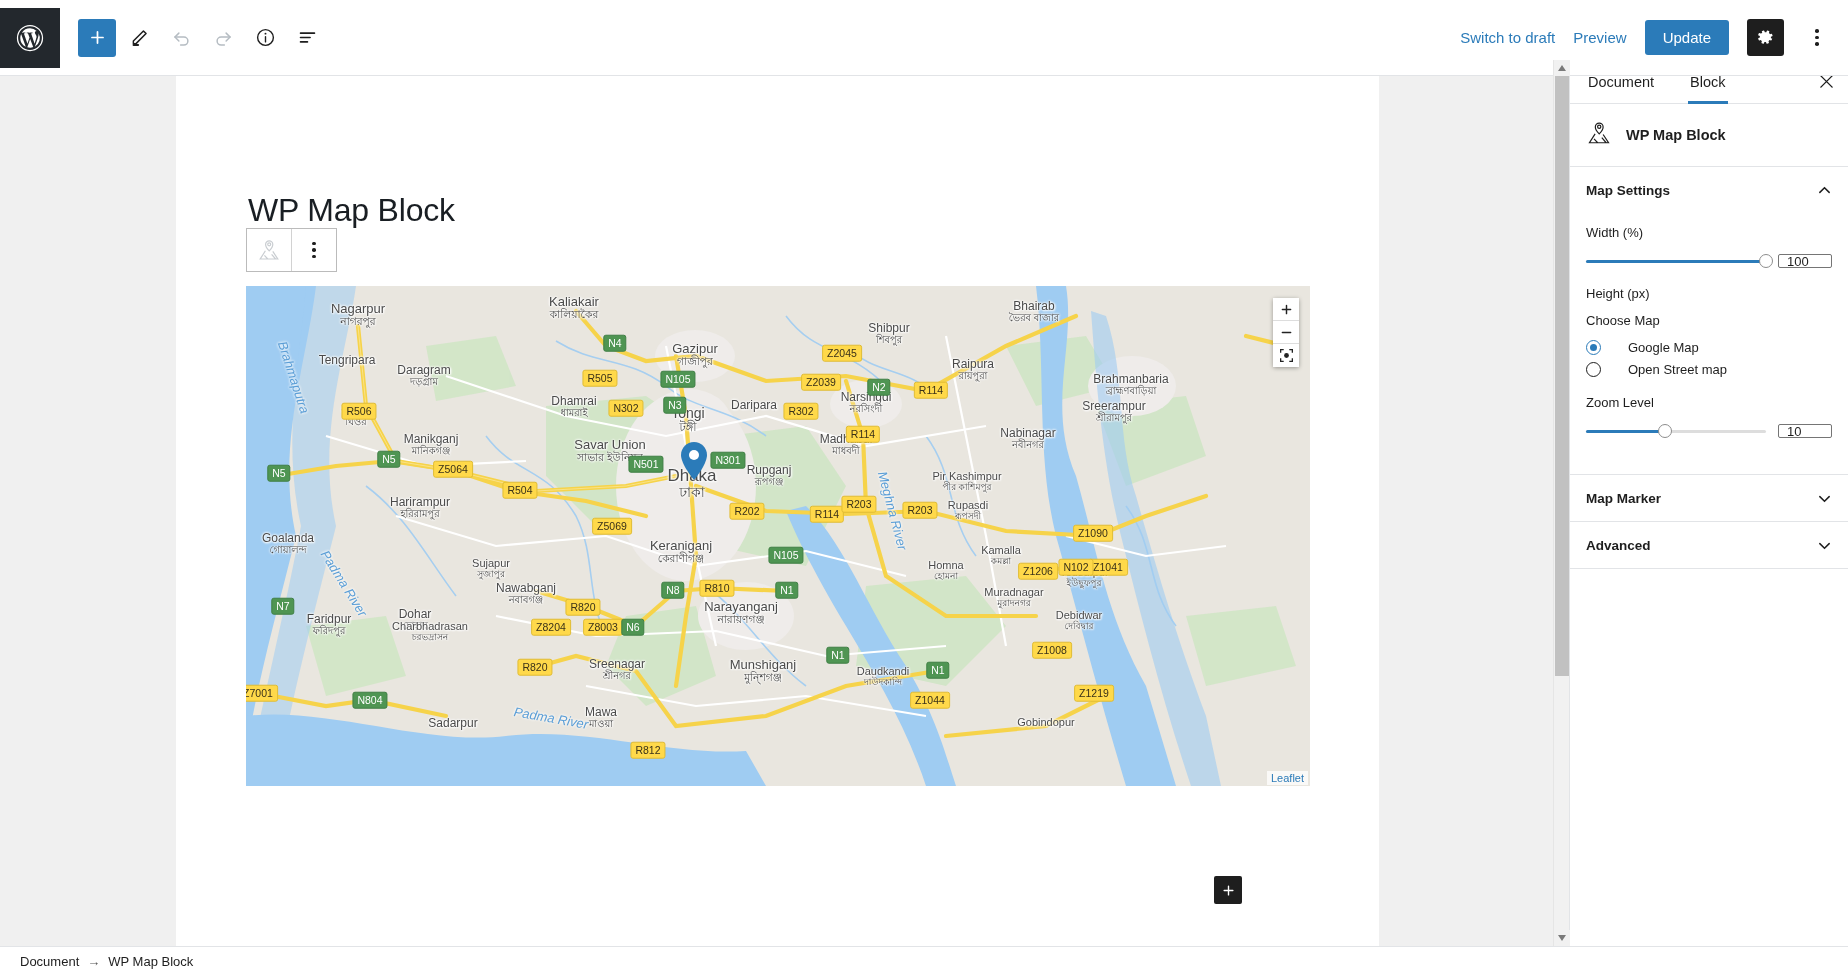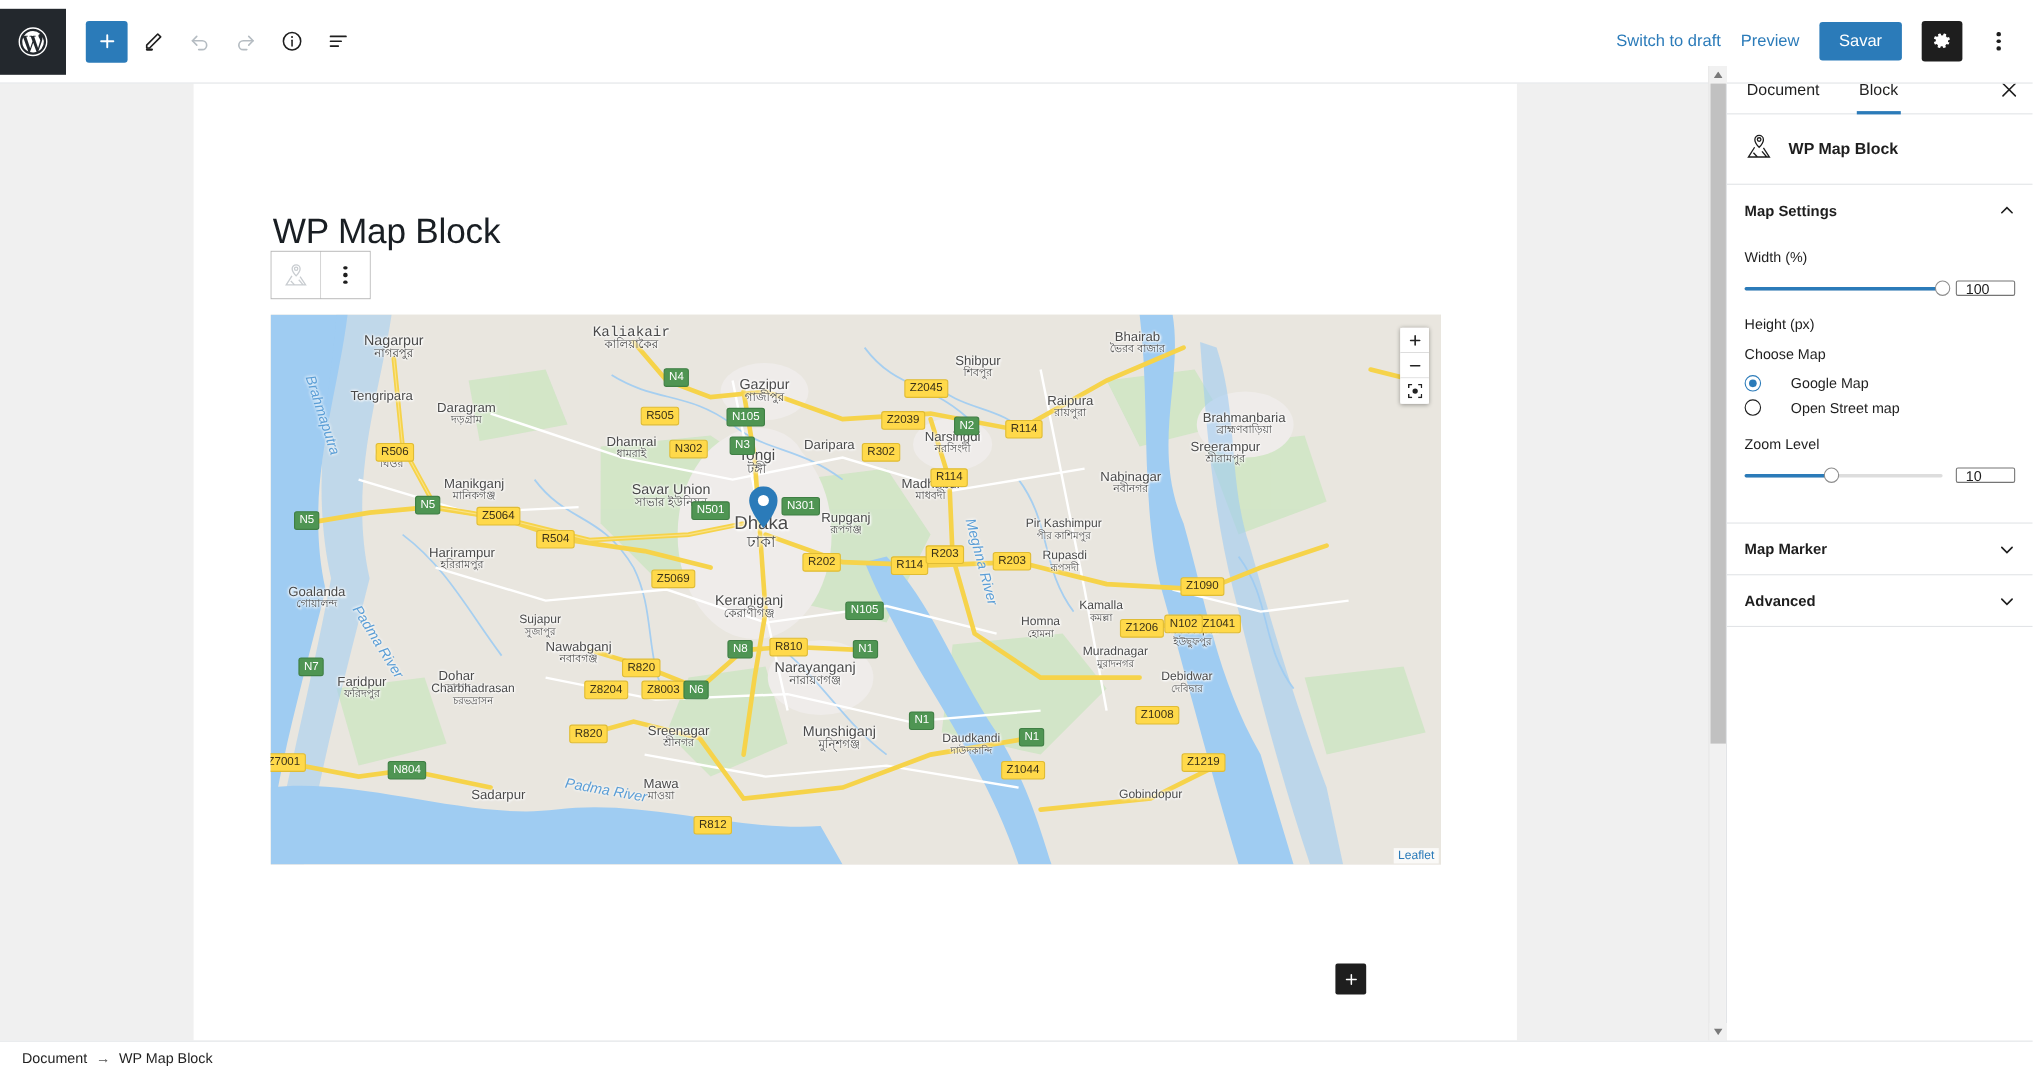--- a/index.html
+++ b/index.html
@@ -270,7 +270,7 @@
   <div class="tb-right">
     <button class="tb-link">Switch to draft</button>
     <button class="tb-link">Preview</button>
-    <button id="update-button">Savar</button>
+    <button id="update-button">Update</button>
     <button id="settings-gear-button" title="Settings">
       <svg width="19" height="19" viewBox="0 0 24 24" fill="#fff">
         <path d="M12 8.3A3.7 3.7 0 1 0 15.7 12 3.7 3.7 0 0 0 12 8.3zm0 5.9A2.2 2.2 0 1 1 14.2 12 2.2 2.2 0 0 1 12 14.2z"></path>

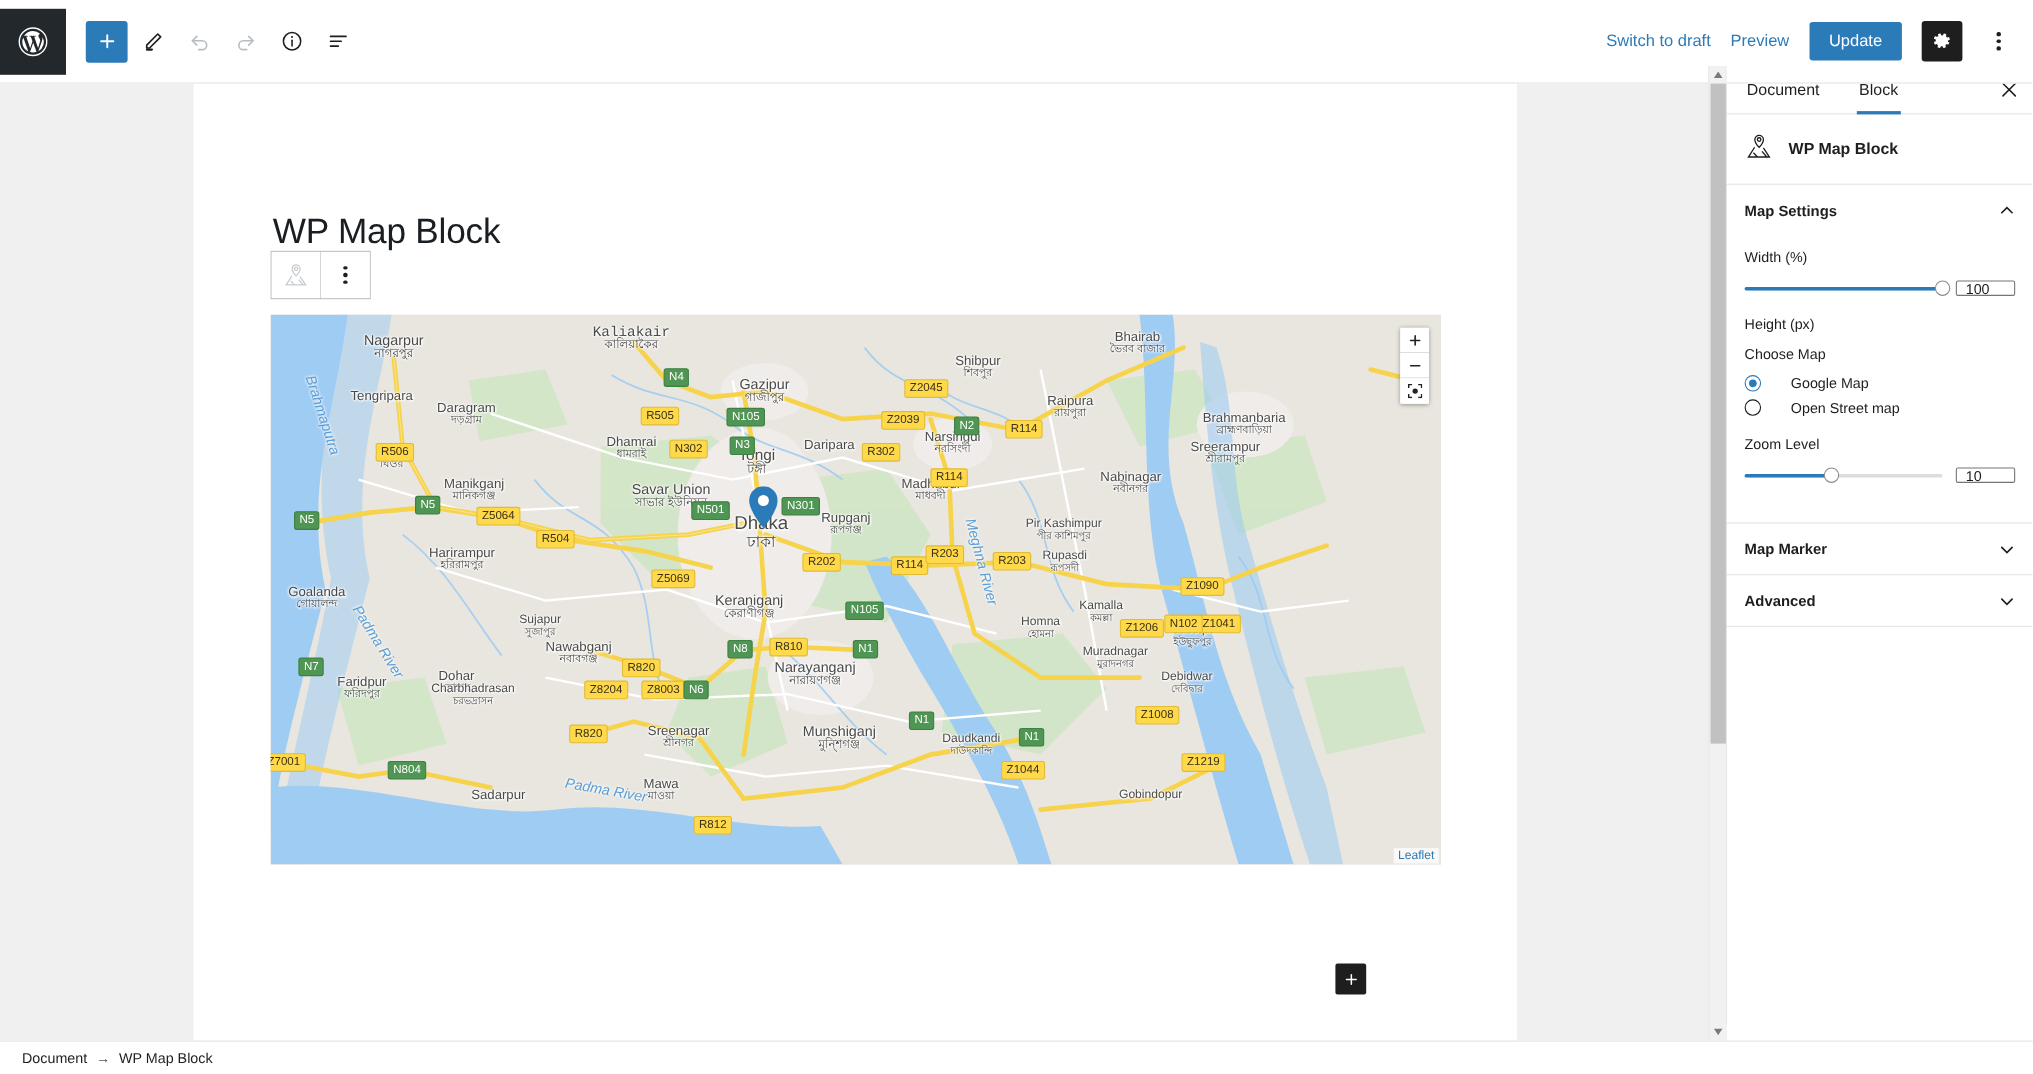--- a/index.html
+++ b/index.html
@@ -392,7 +392,7 @@
             <span class="en">Nagarpur</span>
             <span class="bn">নাগরপুর</span>
           </div>
-          <div class="plabel" style="left: 328px; top: 22px; font-size: 13px; font-family: Liberation Mono, monospace;">
+          <div class="plabel" style="left: 328px; top: 22px; font-size: 13px;">
             <span class="en">Kaliakair</span>
             <span class="bn">কালিয়াকৈর</span>
           </div>

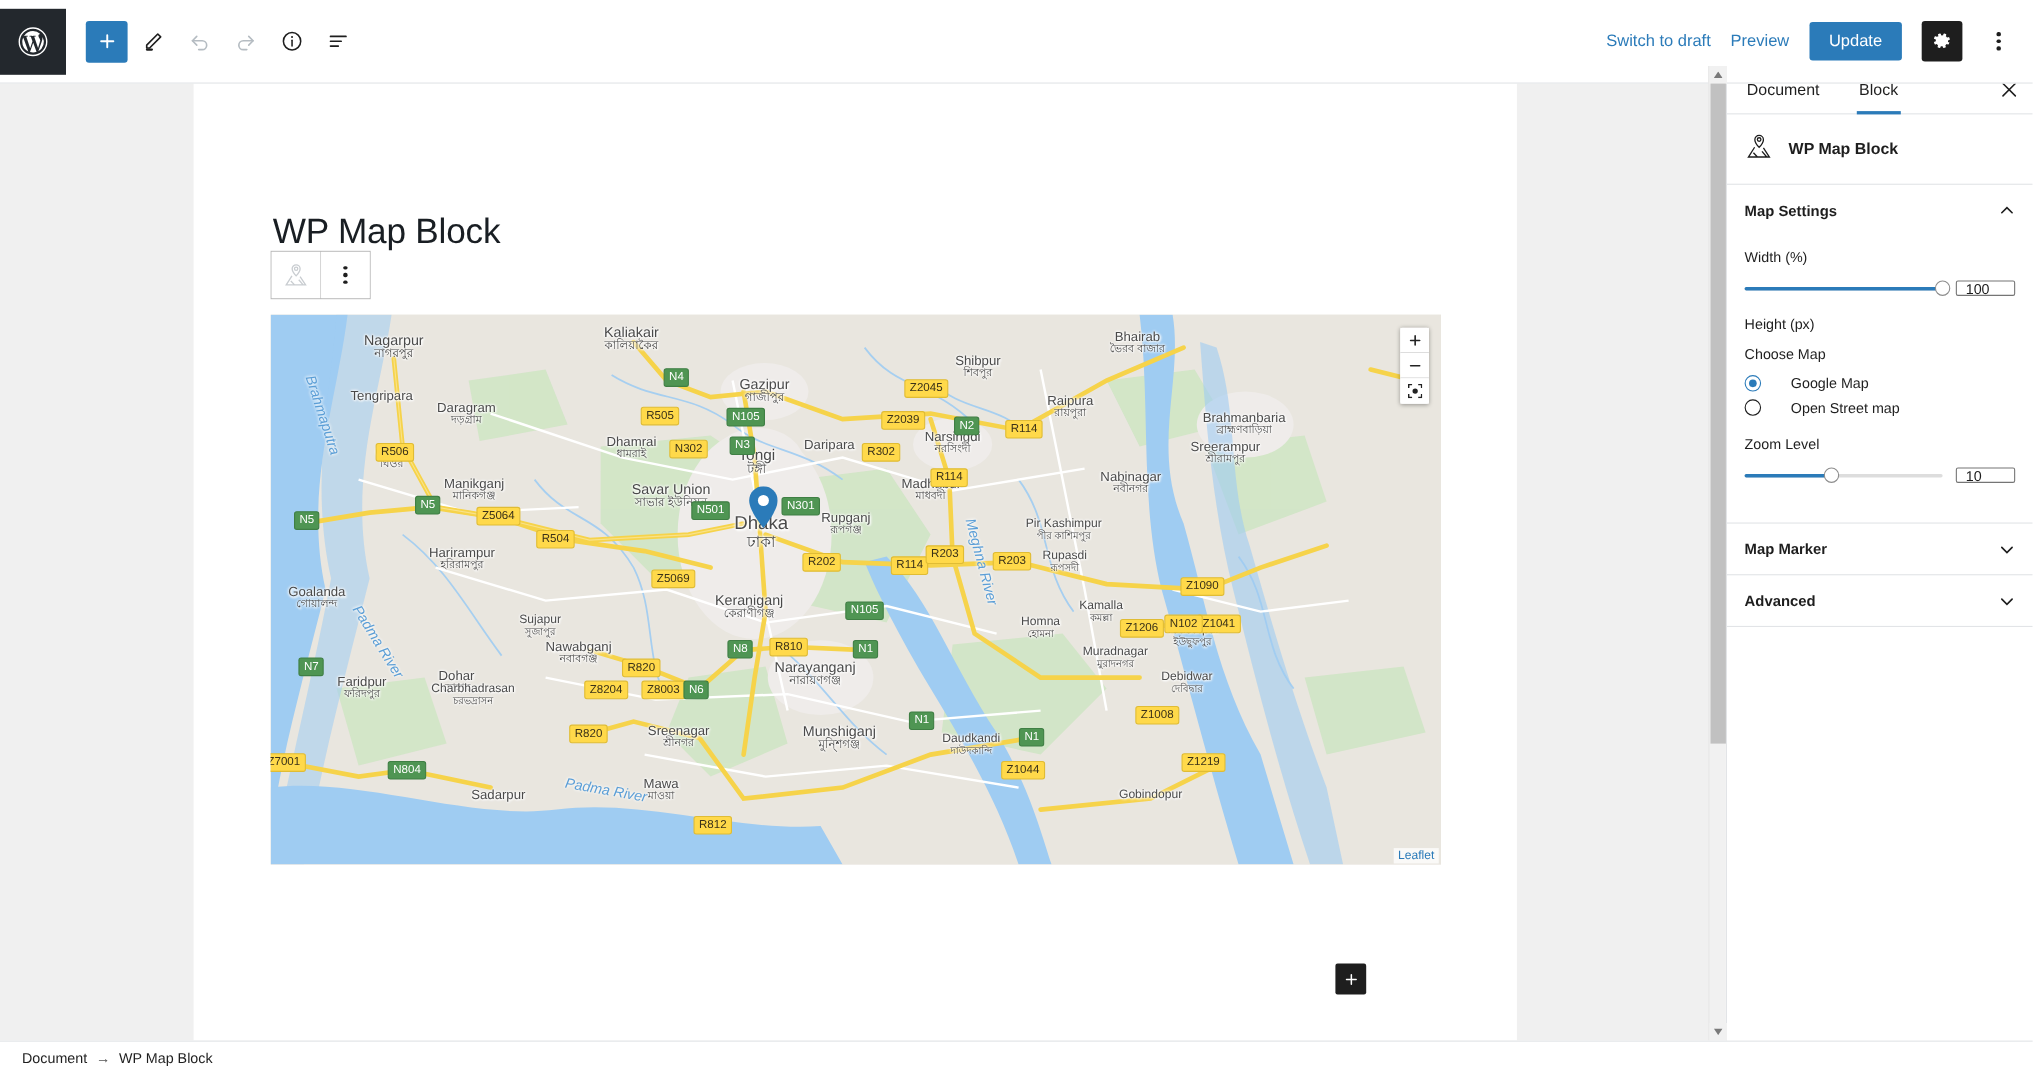--- a/index.html
+++ b/index.html
@@ -573,7 +573,7 @@
           <div class="shield g" style="left: 33px; top: 187px;">N5</div>
           <div class="shield g" style="left: 400px; top: 178px;">N501</div>
           <div class="shield g" style="left: 482px; top: 174px;">N301</div>
-          <div class="shield y" style="left: 259px; top: 204px;">R504</div>
+          <div class="shield y" style="left: 274px; top: 204px;">R504</div>
           <div class="shield y" style="left: 501px; top: 225px;">R202</div>
           <div class="shield y" style="left: 581px; top: 228px;">R114</div>
           <div class="shield y" style="left: 613px; top: 218px;">R203</div>

